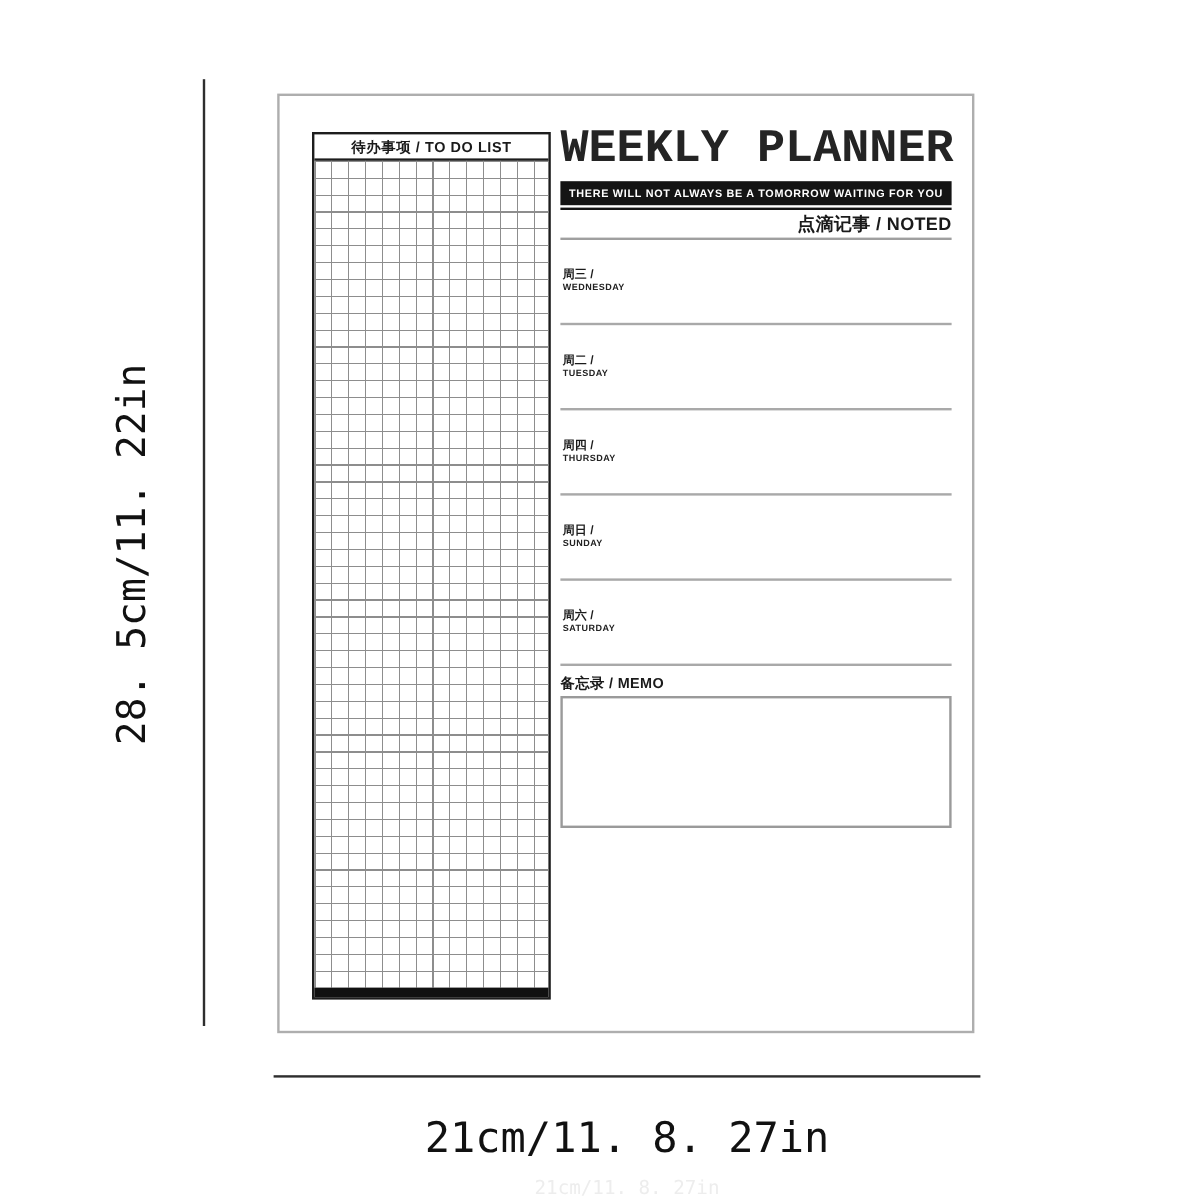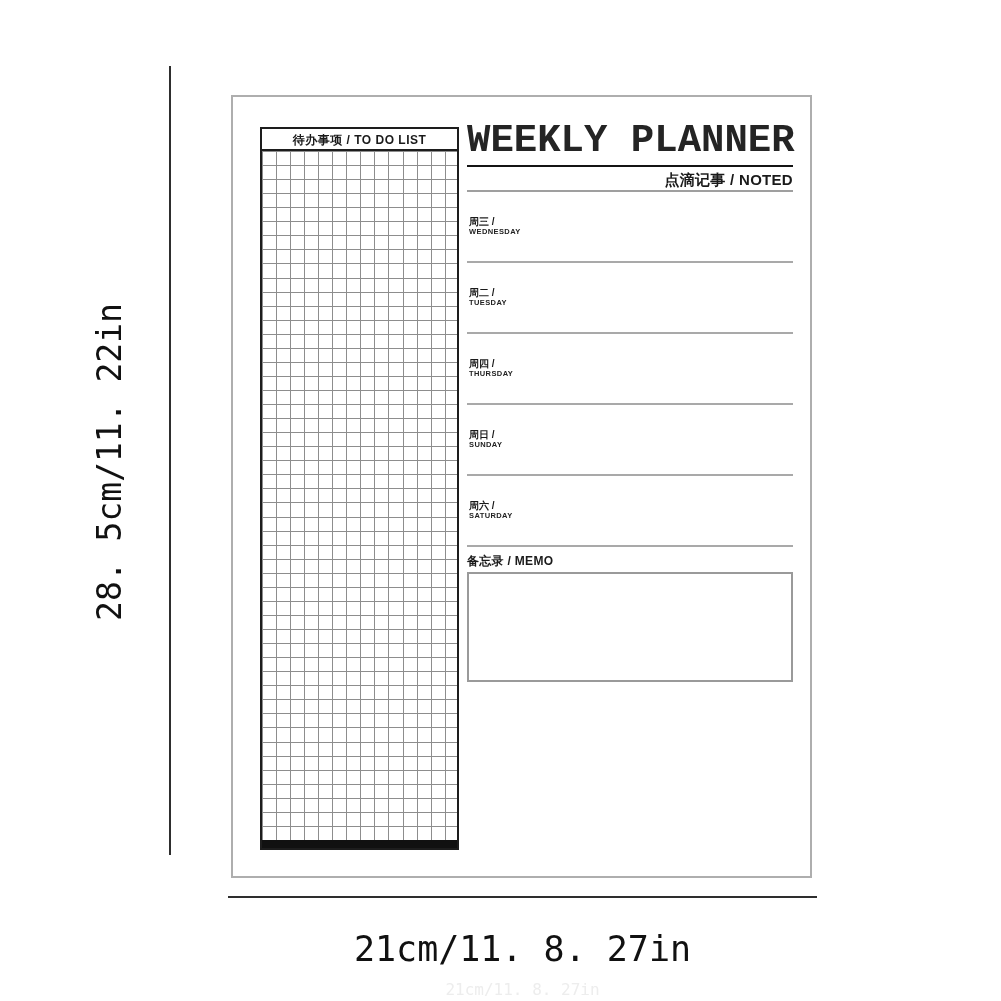--- a/index.html
+++ b/index.html
@@ -31,7 +31,7 @@
   
   .sheet{
     position:absolute;left:231px;top:78px;width:581px;height:783px;
-    background:#ffffff;border:2px solid #aeaeae;box-sizing:border-box;margin-top:17px;
+    background:#ffffff;border:2px solid #aeaeae;box-sizing:border-box;
   }
 
   

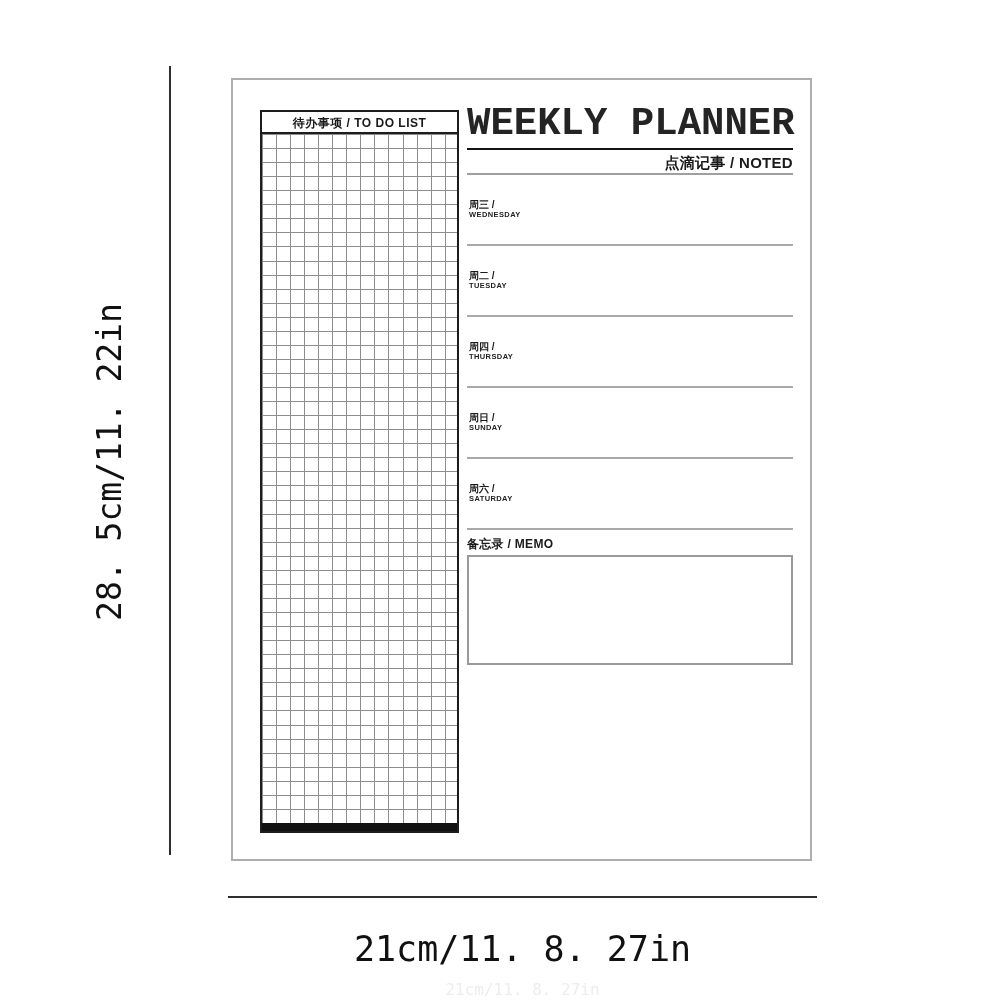--- a/index.html
+++ b/index.html
@@ -111,6 +111,7 @@
 
     <div class="rightcol">
       <div class="planner-title">WEEKLY PLANNER</div>
+      <div class="tagline">THERE WILL NOT ALWAYS BE A TOMORROW WAITING FOR YOU</div>
       <div class="tagline-underline"></div>
       <div class="noted-row">点滴记事 / NOTED</div>
 

